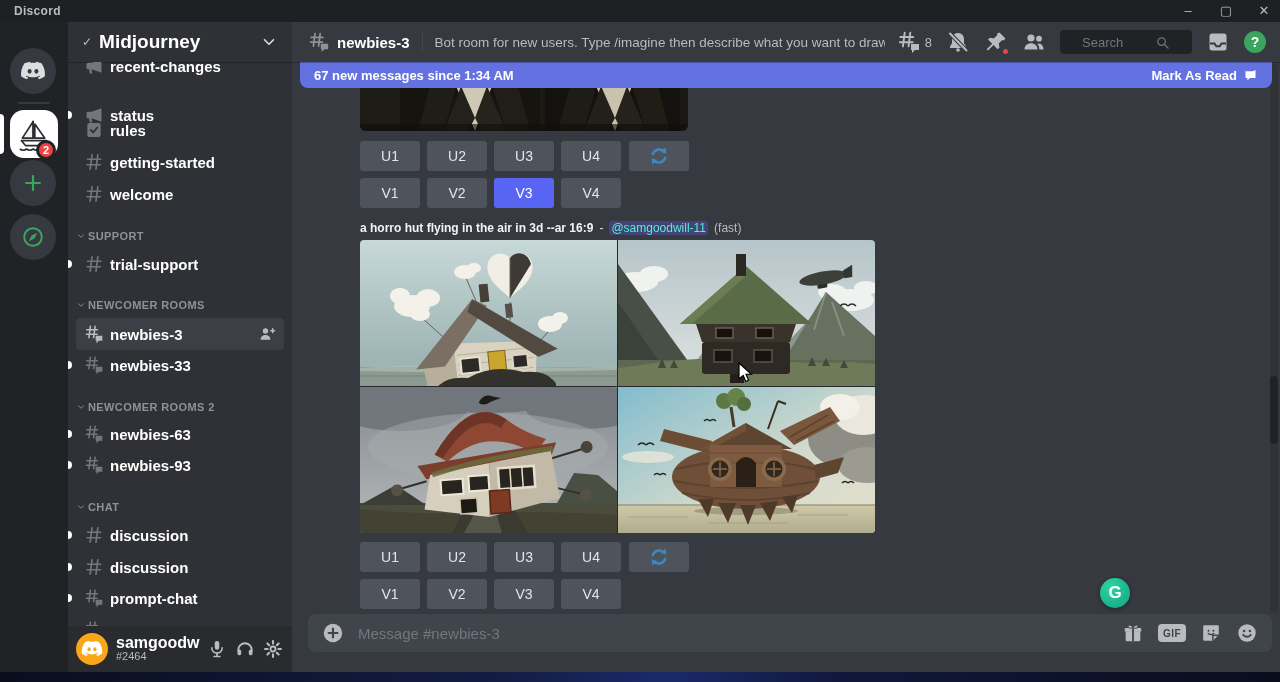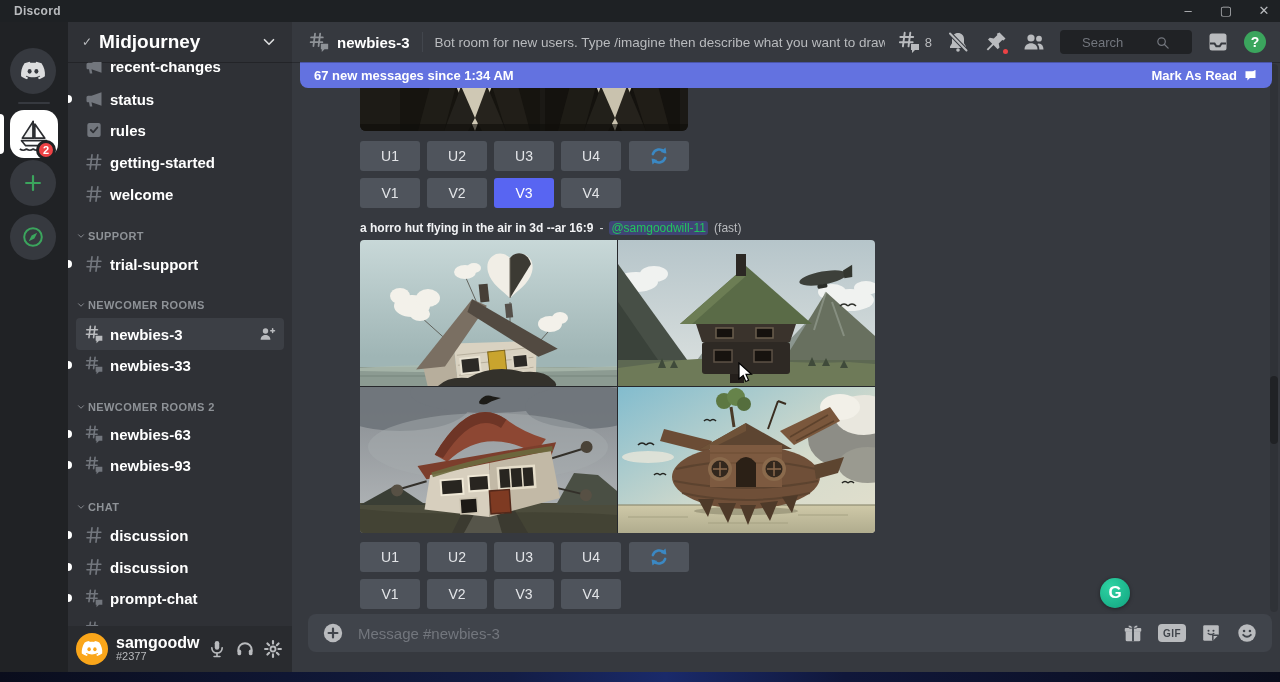--- a/index.html
+++ b/index.html
@@ -294,7 +294,7 @@
         <span class="ch-label">recent-changes</span>
       </div>
 
-      <div class="chan unread" style="top:22px">
+      <div class="chan unread" style="top:38px">
         <span class="unread-pill"></span>
         <svg class="ch-icon">
             <use href="#sym-megaphone"></use>

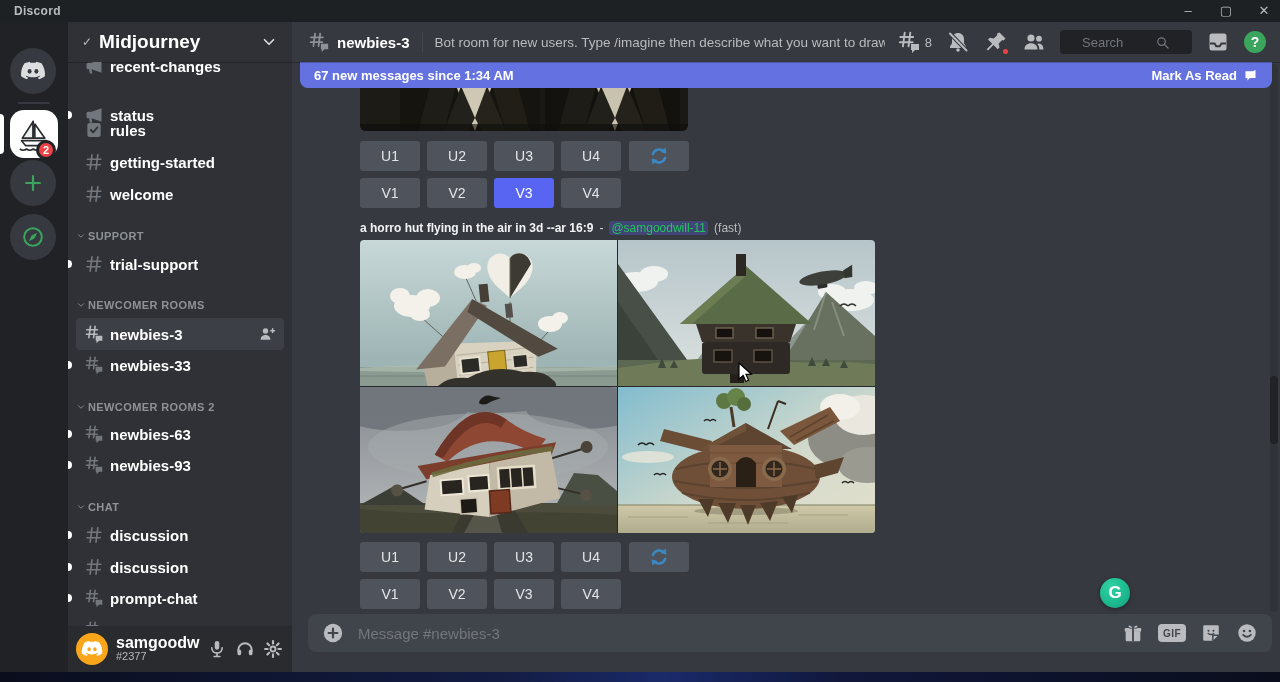--- a/index.html
+++ b/index.html
@@ -79,7 +79,7 @@
   .prompt-line { position:absolute; left:68px; top:195px; height:22px; display:flex; align-items:center; font-size:12px; color:#dcddde; white-space:nowrap; }
   .prompt-bold { font-weight:700; color:#f2f3f5; }
   .prompt-dash { margin:0 6px; color:#dcddde; }
-  .mention { background:rgba(88,101,242,.3); color:#22c55e; border-radius:3px; padding:0 2px; font-weight:500; cursor:pointer; }
+  .mention { background:rgba(88,101,242,.3); color:#5eead4; border-radius:3px; padding:0 2px; font-weight:500; cursor:pointer; }
   .prompt-mode { margin-left:6px; color:#b9bbbe; }
 
   .img-grid { position:absolute; left:68px; top:218px; width:515px; height:293px; border-radius:4px; overflow:hidden; display:grid; grid-template-columns:257px 257px; grid-template-rows:146px 146px; gap:1px; background:#26282c; cursor:pointer; }

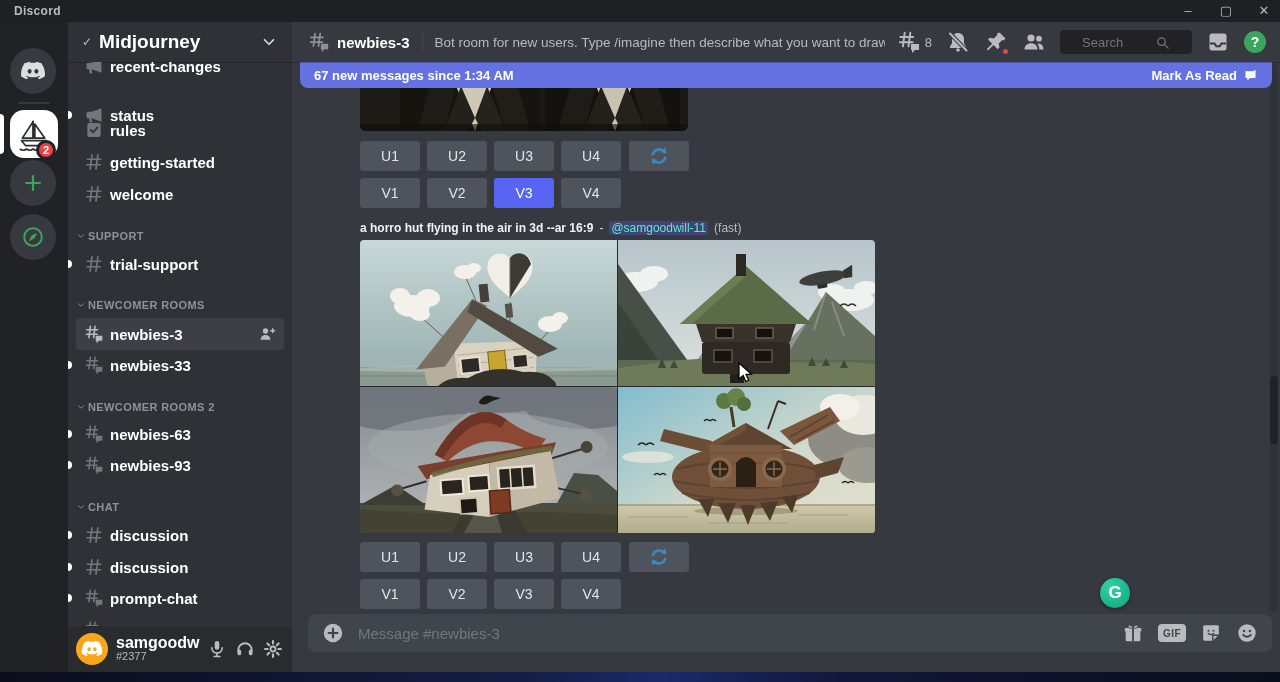--- a/index.html
+++ b/index.html
@@ -433,7 +433,7 @@
       </div>
       <div class="user-texts">
         <div class="user-name">samgoodw...</div>
-        <div class="user-tag">#2377</div>
+        <div class="user-tag">#2464</div>
       </div>
       <div class="user-ctl">
         <svg width="20" height="20">

